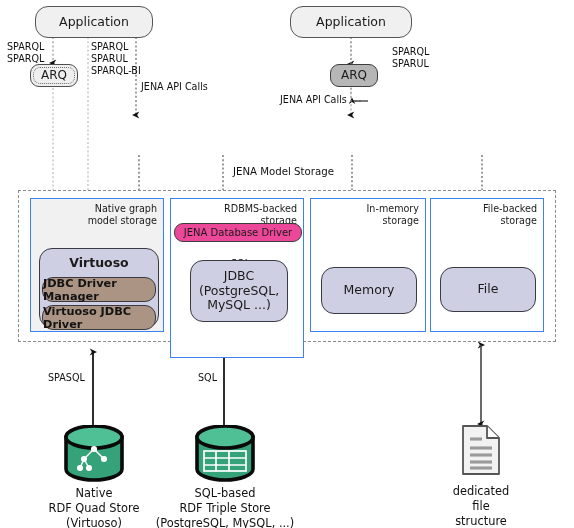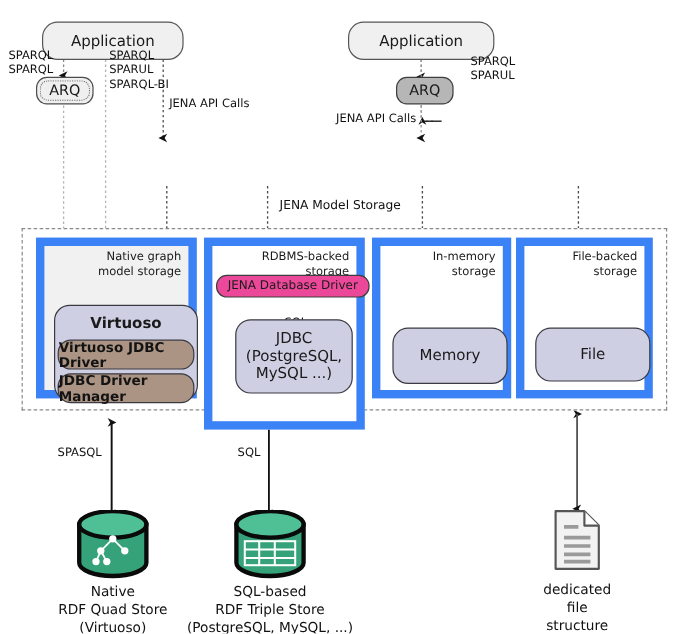--- a/index.html
+++ b/index.html
@@ -43,7 +43,6 @@
     background: #f0f0f0;
     font-size: 12.5px;
     color: #1a1a1a;
-    margin-top: 12px;
   }
 
   

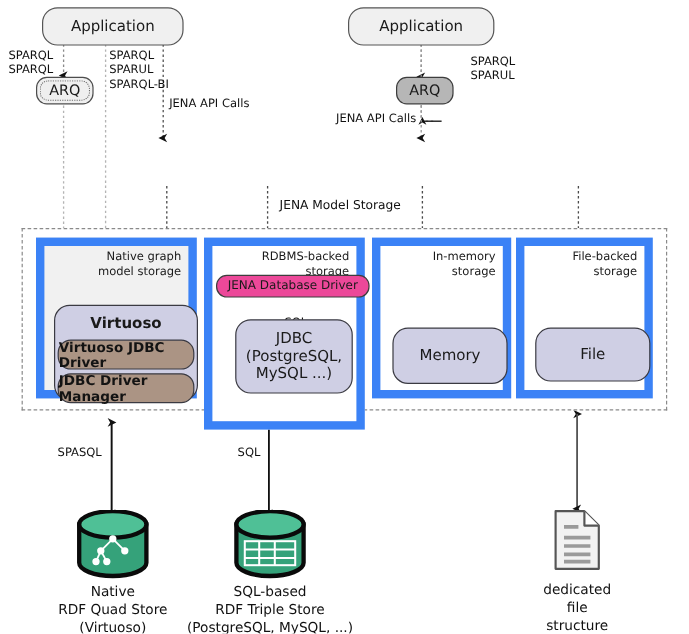--- a/index.html
+++ b/index.html
@@ -84,7 +84,7 @@
   .col {
     position: absolute;
     box-sizing: border-box;
-    border: 7px solid #3b82f6;
+    border: 1px solid #3b82f6;
     background: #ffffff;
   }
   .col.shaded {

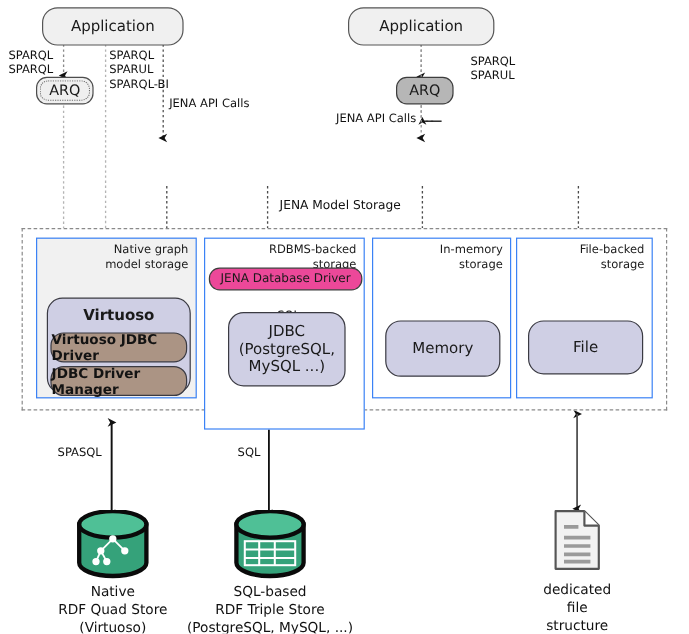--- a/index.html
+++ b/index.html
@@ -281,10 +281,10 @@
     <div class="virtuoso-box" style="position:absolute; left:8px; top:49px; width:118px; height:73px;font-weight:bold;">
       <div class="virtuoso-title">Virtuoso</div>
       <div class="brown-box">
-        <span>Virtuoso JDBC Driver</span>
+        <span>JDBC Driver Manager</span>
       </div>
       <div class="brown-box">
-        <span>JDBC Driver Manager</span>
+        <span>Virtuoso JDBC Driver</span>
       </div>
     </div>
   </div>

